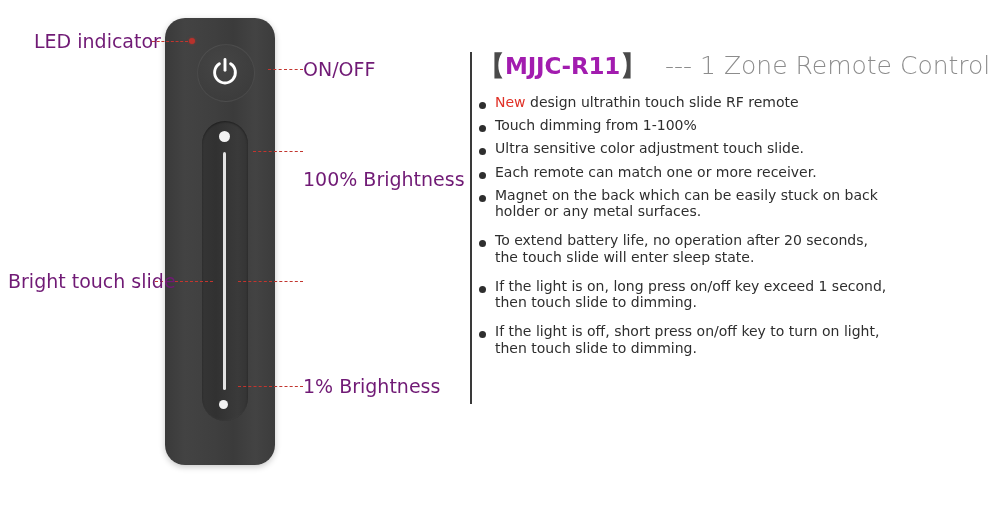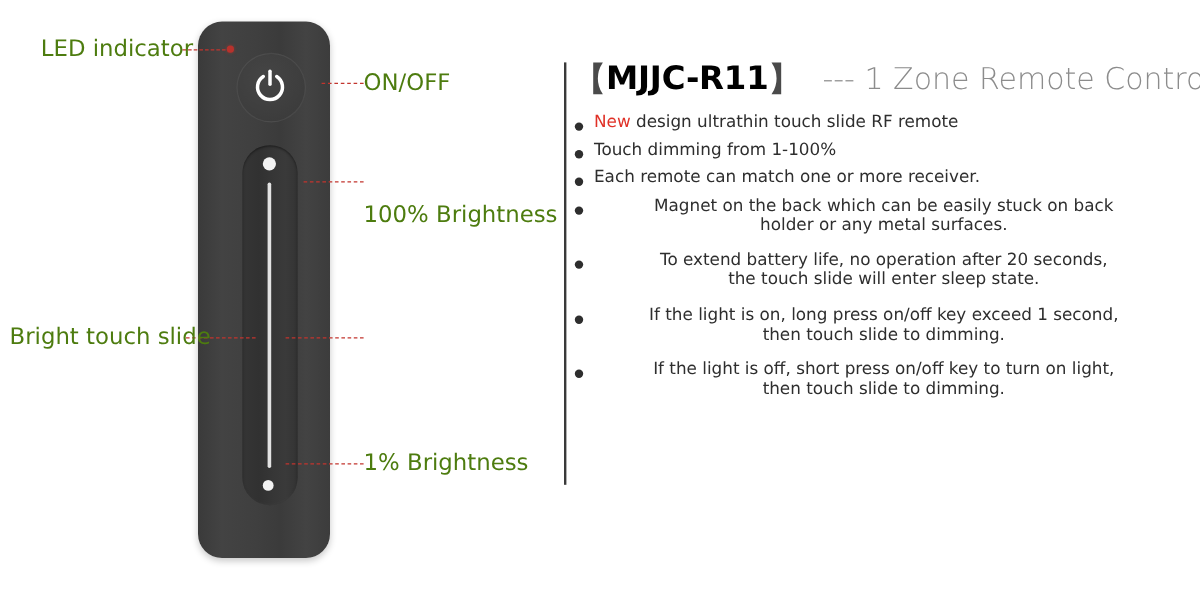--- a/index.html
+++ b/index.html
@@ -95,7 +95,7 @@
   .callout-label {
     position: absolute;
     font-size: 19px;
-    color: #4d7c0f;
+    color: #701a75;
     white-space: nowrap;
     line-height: 1;
   }

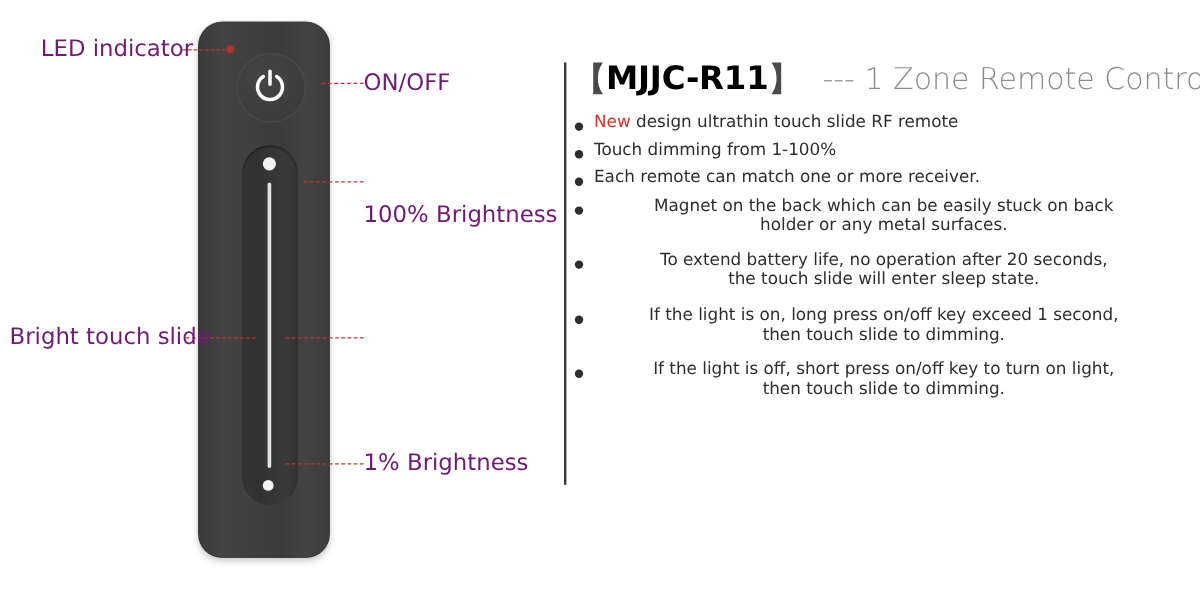--- a/index.html
+++ b/index.html
@@ -148,9 +148,9 @@
     vertical-align: -1px;
   }
   #model-code {
-    font-size: 27px;
+    font-size: 23px;
     font-weight: bold;
-    color: #000000;
+    color: #a21caf;
     letter-spacing: -0.2px;
   }
   #header-tagline {

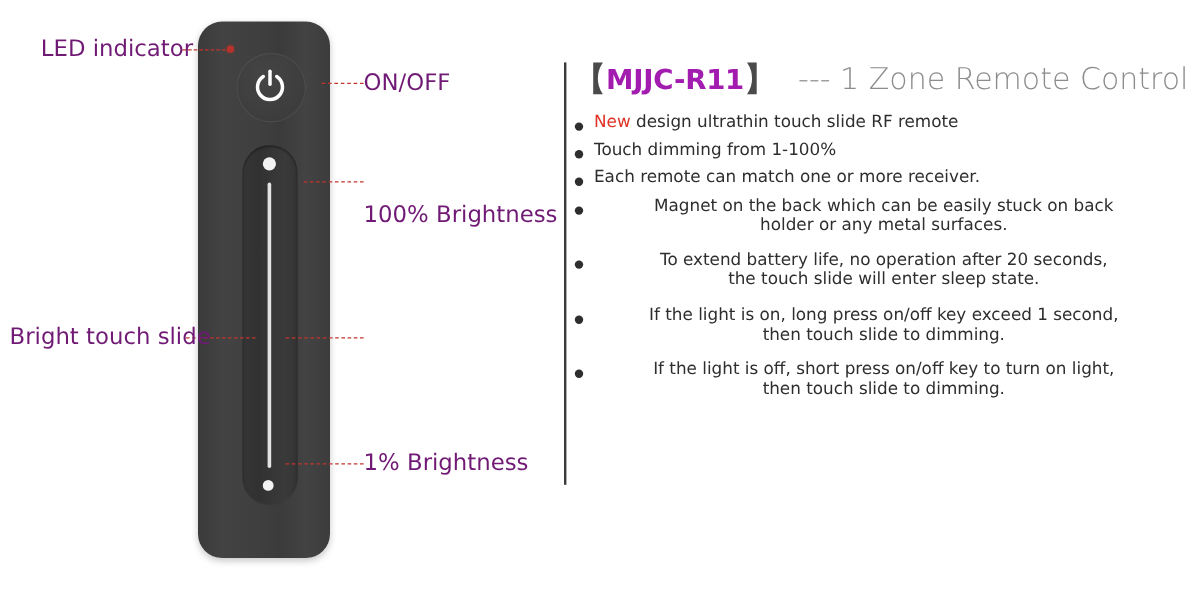--- a/index.html
+++ b/index.html
@@ -236,6 +236,7 @@
   <ul id="bullet-list">
       <li><span class="hl-new">New</span><span> design ultrathin touch slide RF remote</span></li>
       <li><span>Touch dimming from 1-100%</span></li>
+      <li><span>Ultra sensitive color adjustment touch slide.</span></li>
       <li><span>Each remote can match one or more receiver.</span></li>
       <li class="gap"><span>Magnet on the back which can be easily stuck on back</span><span class="li-line2">holder or any metal surfaces.</span></li>
       <li class="gap"><span>To extend battery life, no operation after 20 seconds,</span><span class="li-line2">the touch slide will enter sleep state.</span></li>

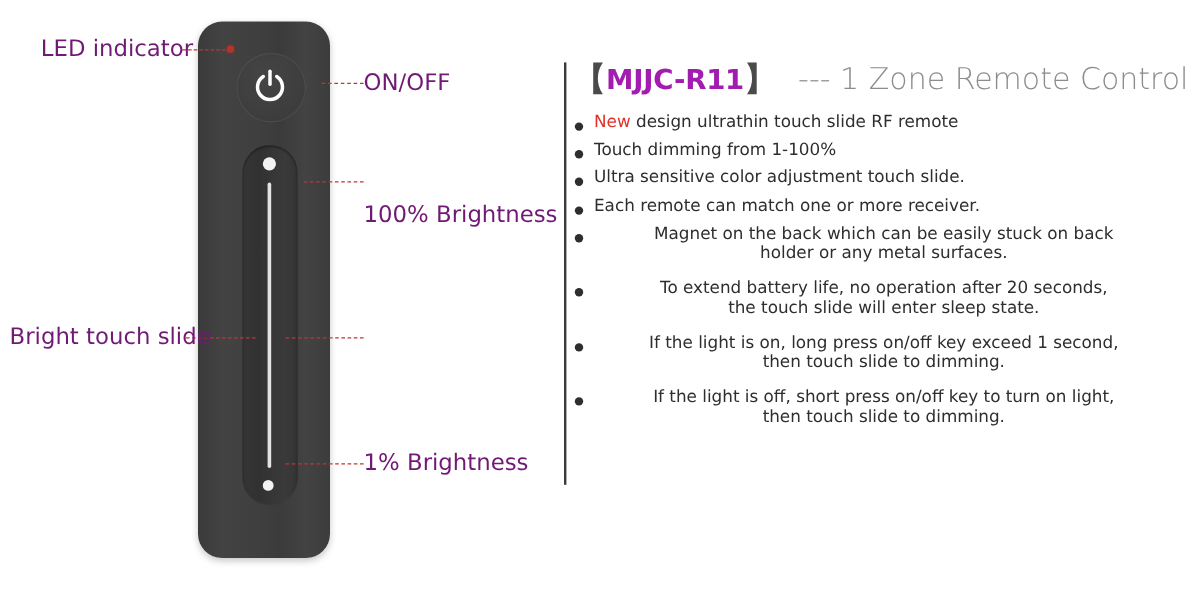--- a/index.html
+++ b/index.html
@@ -175,7 +175,7 @@
     line-height: 1.16;
     margin-bottom: 7px;
   }
-  #bullet-list li.gap { margin-bottom: 13px; text-align: center; }
+  #bullet-list li.gap { margin-bottom: 13px; }
   #bullet-list li::before {
     content: "";
     position: absolute;

